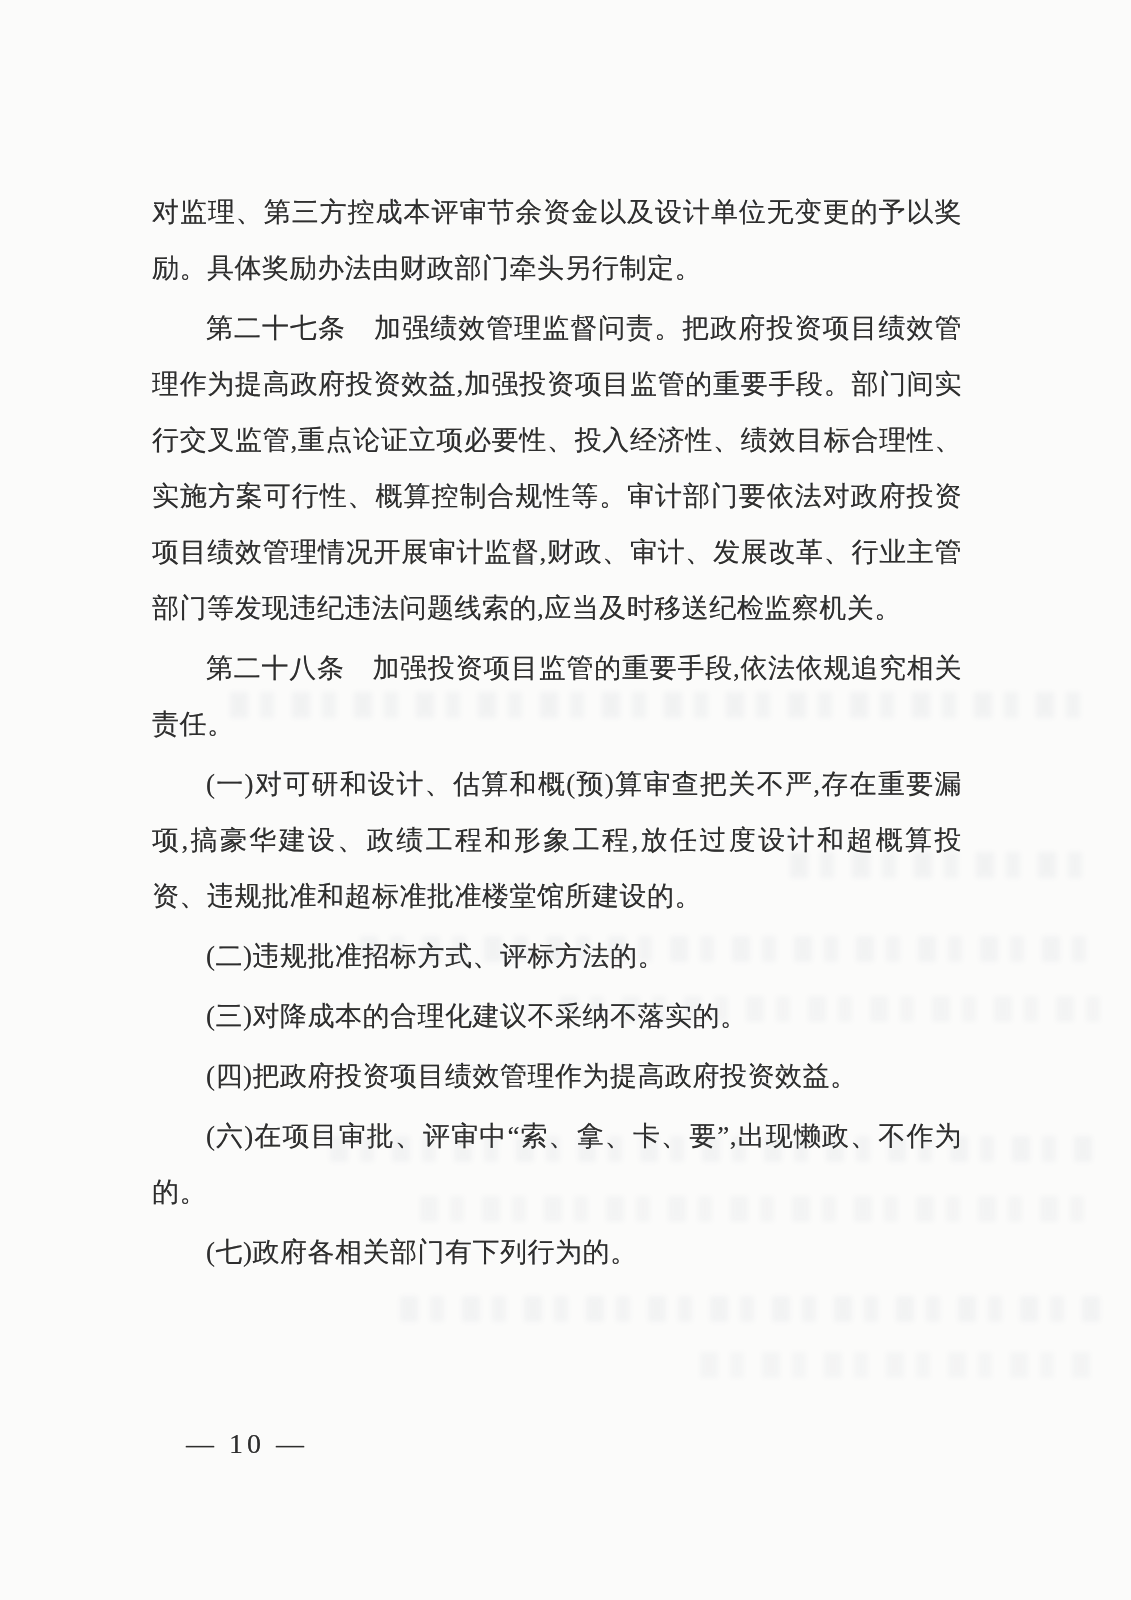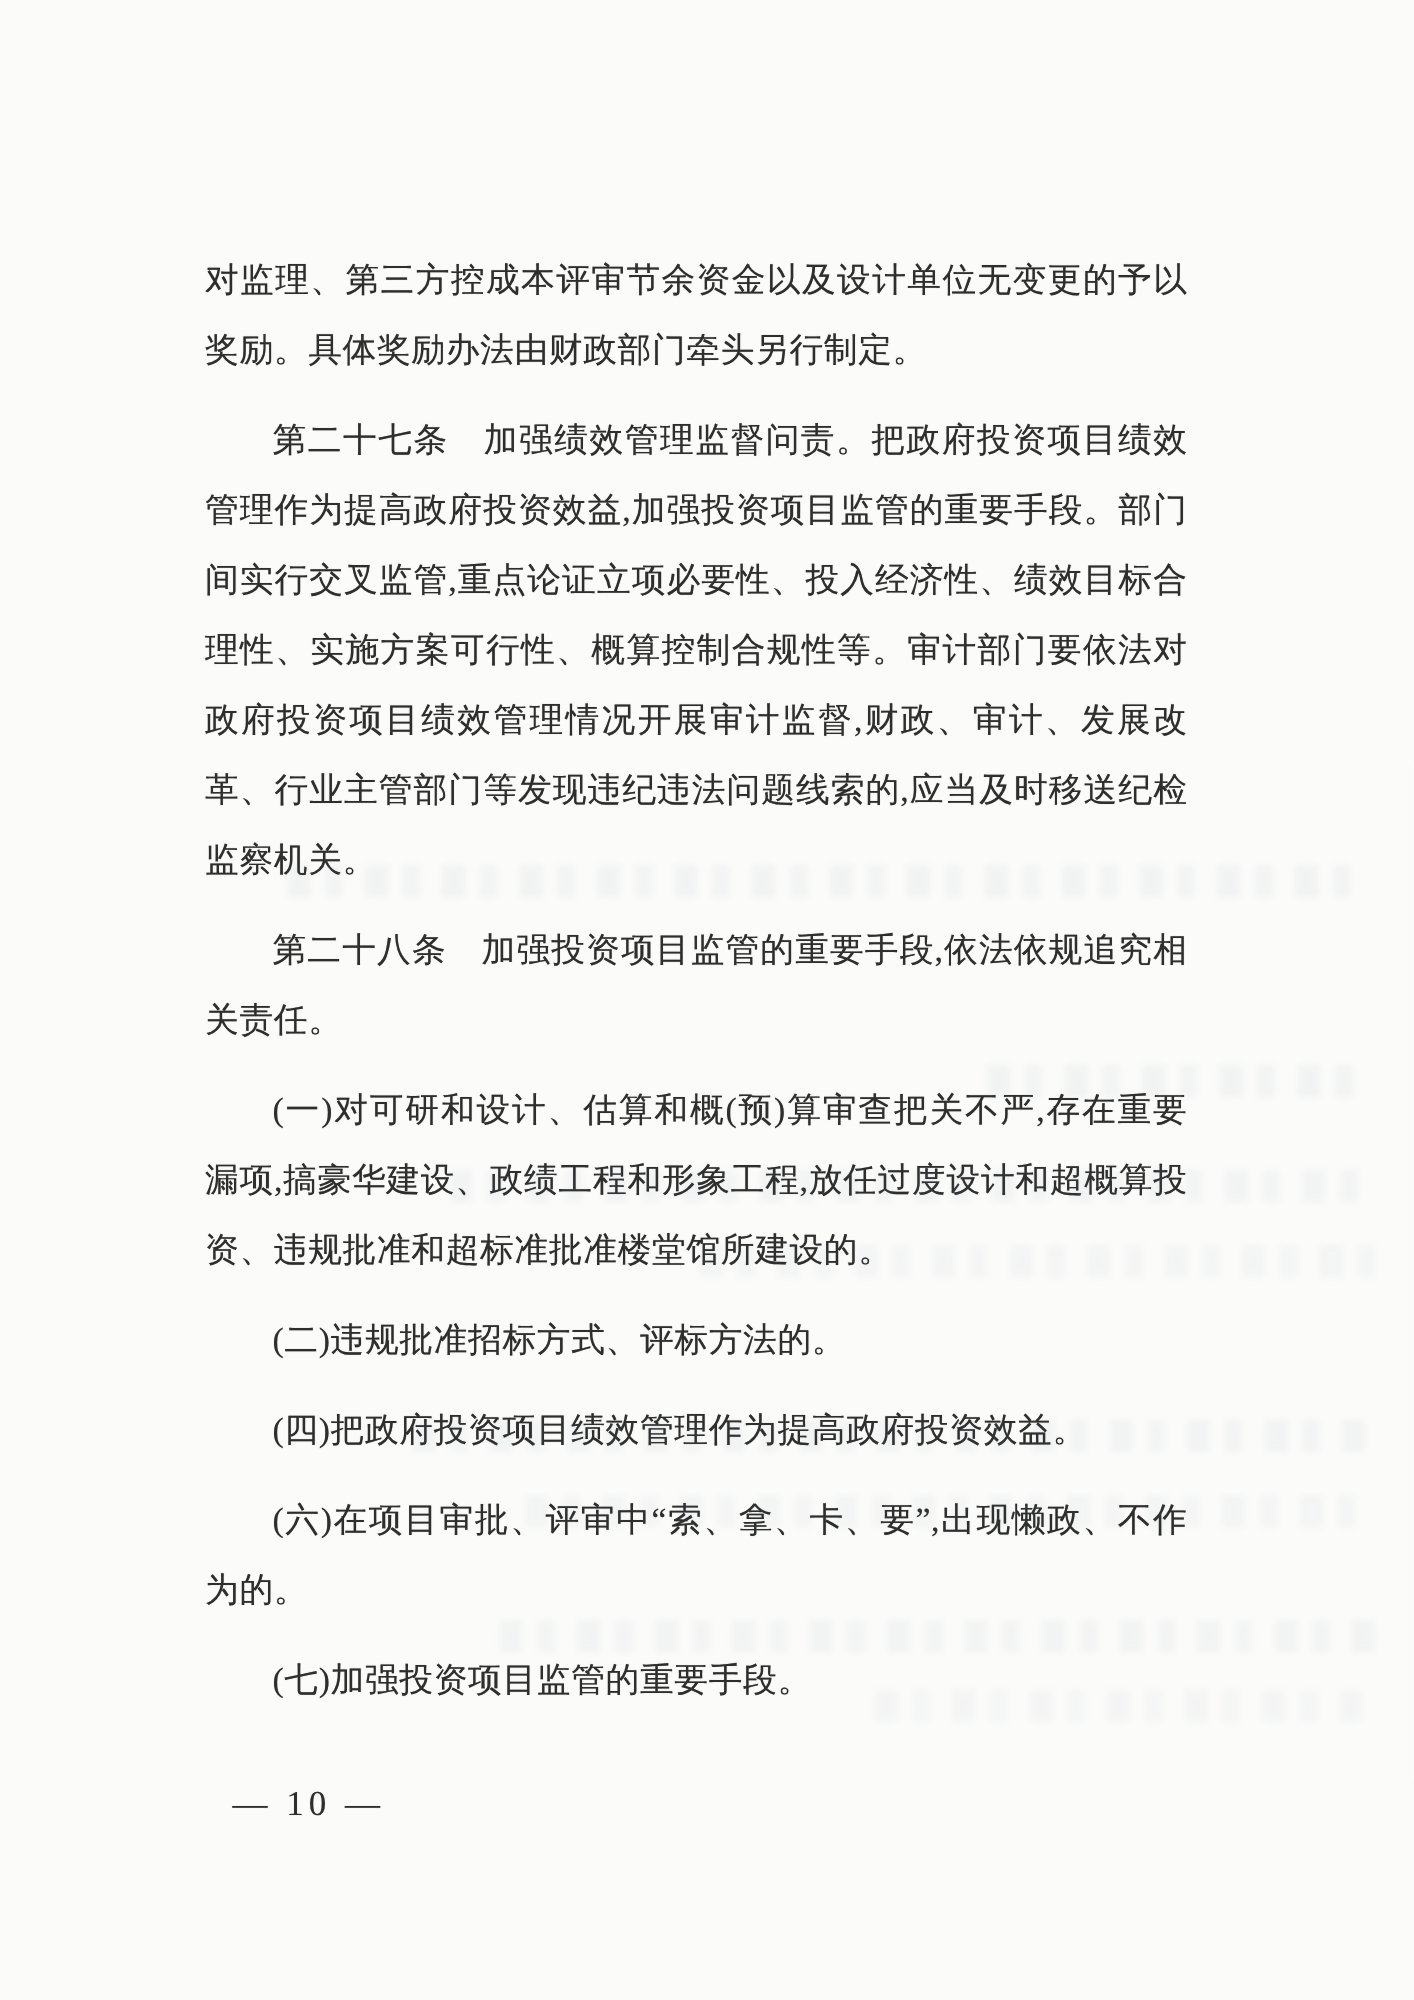--- a/index.html
+++ b/index.html
@@ -29,7 +29,7 @@
     text-shadow: 0 0 0.6px rgba(45,45,45,0.55);
   }
   .para {
-    margin: 16px;
+    margin: 4px;
     text-indent: 0;
   }
   .para.indent {

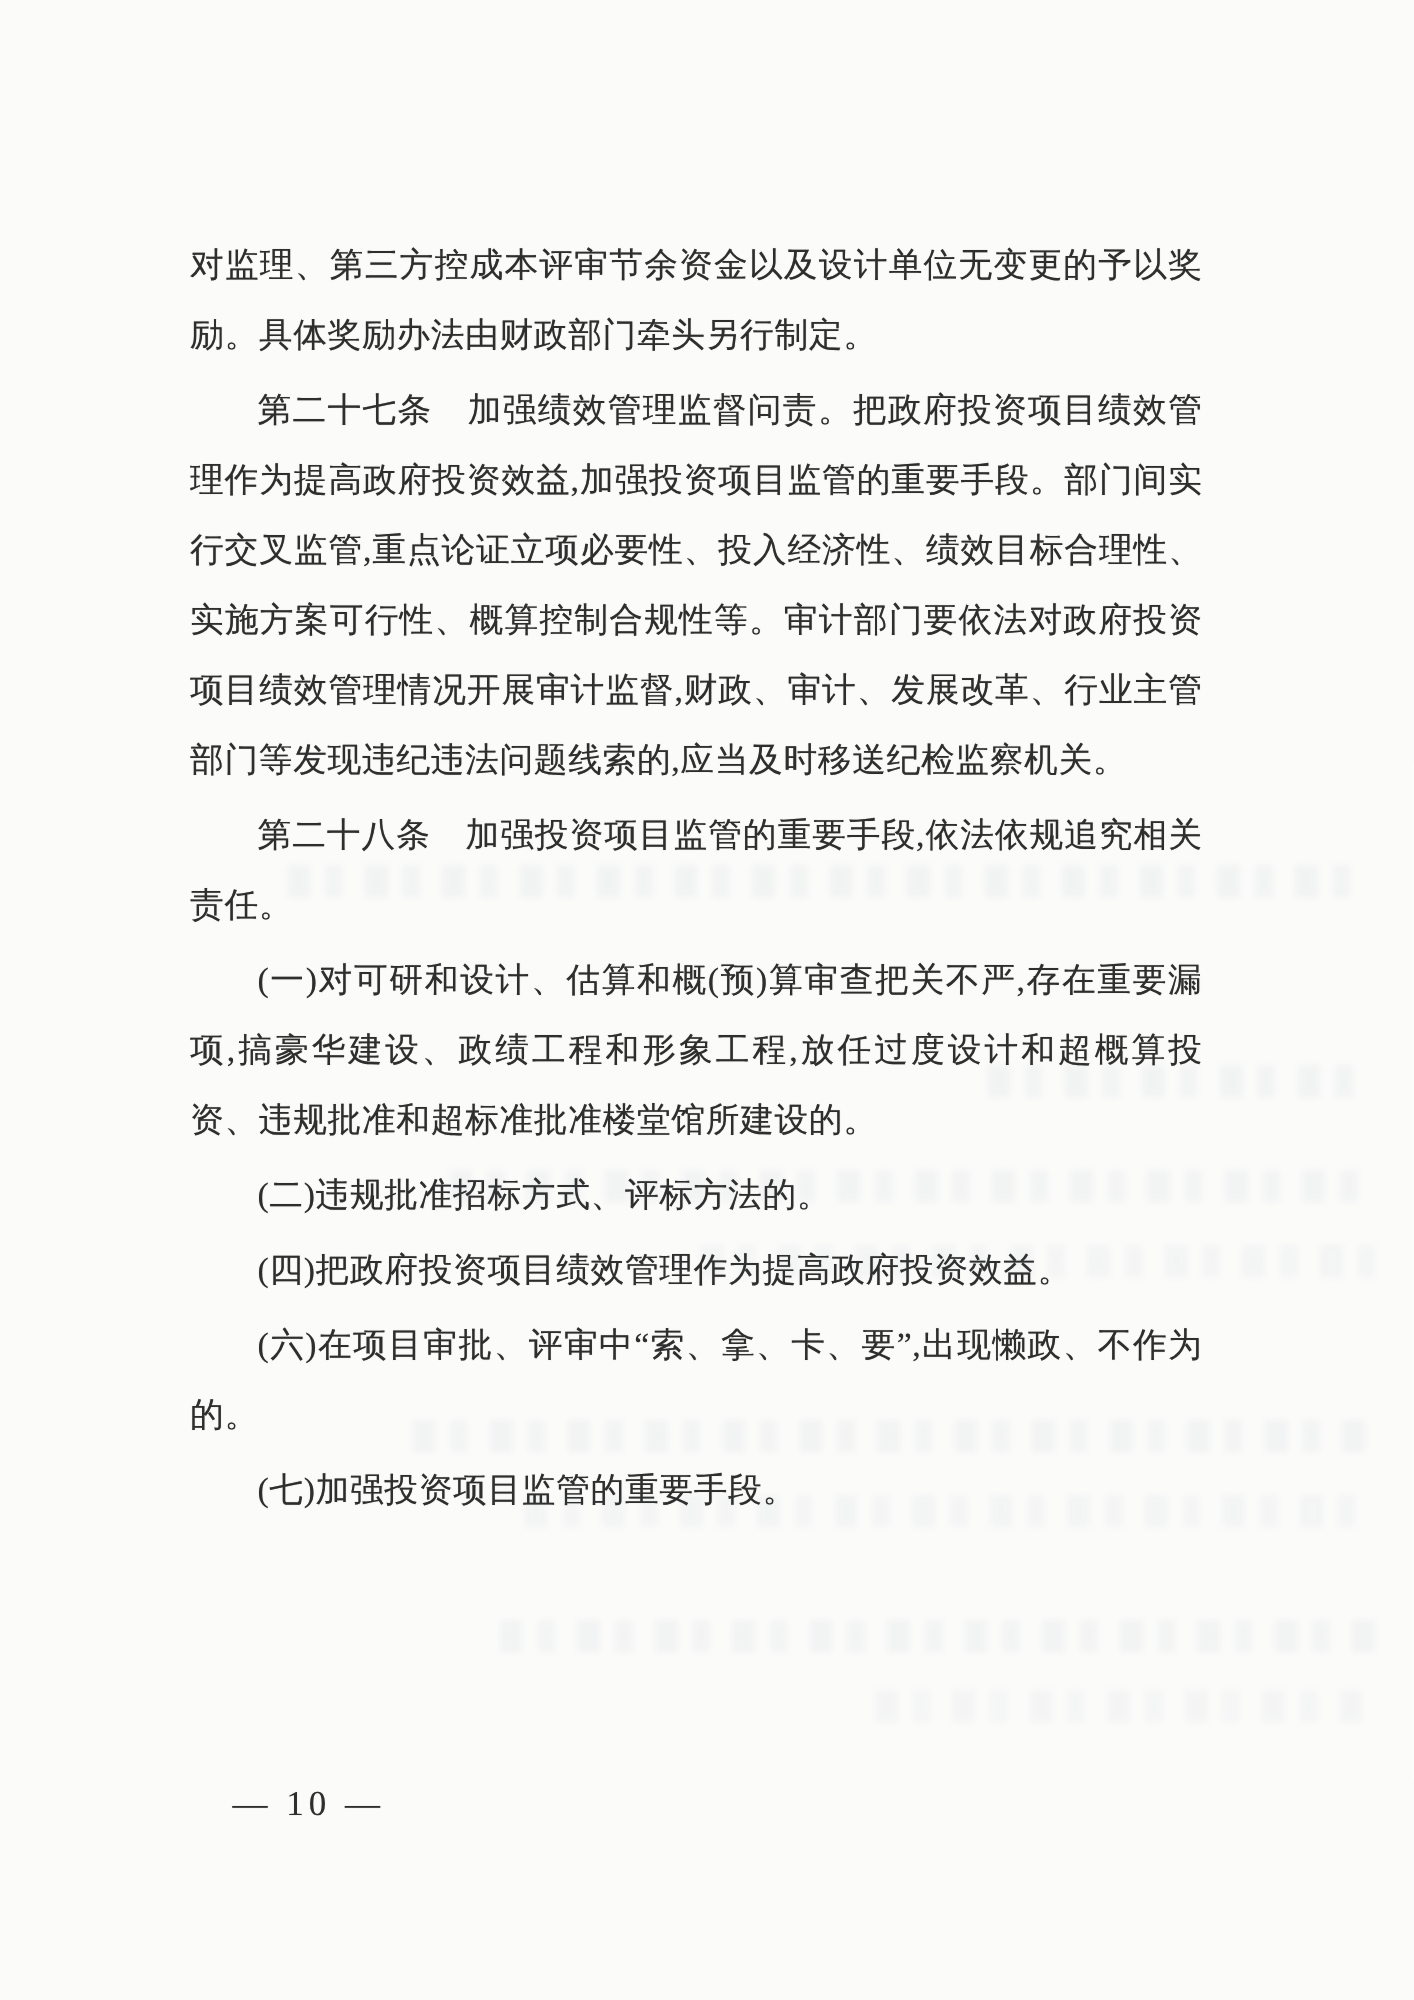--- a/index.html
+++ b/index.html
@@ -80,6 +80,7 @@
       <div class="para indent">第二十八条　加强投资项目监管的重要手段,依法依规追究相关责任。</div>
       <div class="para indent">(一)对可研和设计、估算和概(预)算审查把关不严,存在重要漏项,搞豪华建设、政绩工程和形象工程,放任过度设计和超概算投资、违规批准和超标准批准楼堂馆所建设的。</div>
       <div class="para indent">(二)违规批准招标方式、评标方法的。</div>
+      <div class="para indent">(三)对降成本的合理化建议不采纳不落实的。</div>
       <div class="para indent">(四)把政府投资项目绩效管理作为提高政府投资效益。</div>
       <div class="para indent">(六)在项目审批、评审中“索、拿、卡、要”,出现懒政、不作为的。</div>
       <div class="para indent">(七)加强投资项目监管的重要手段。</div>

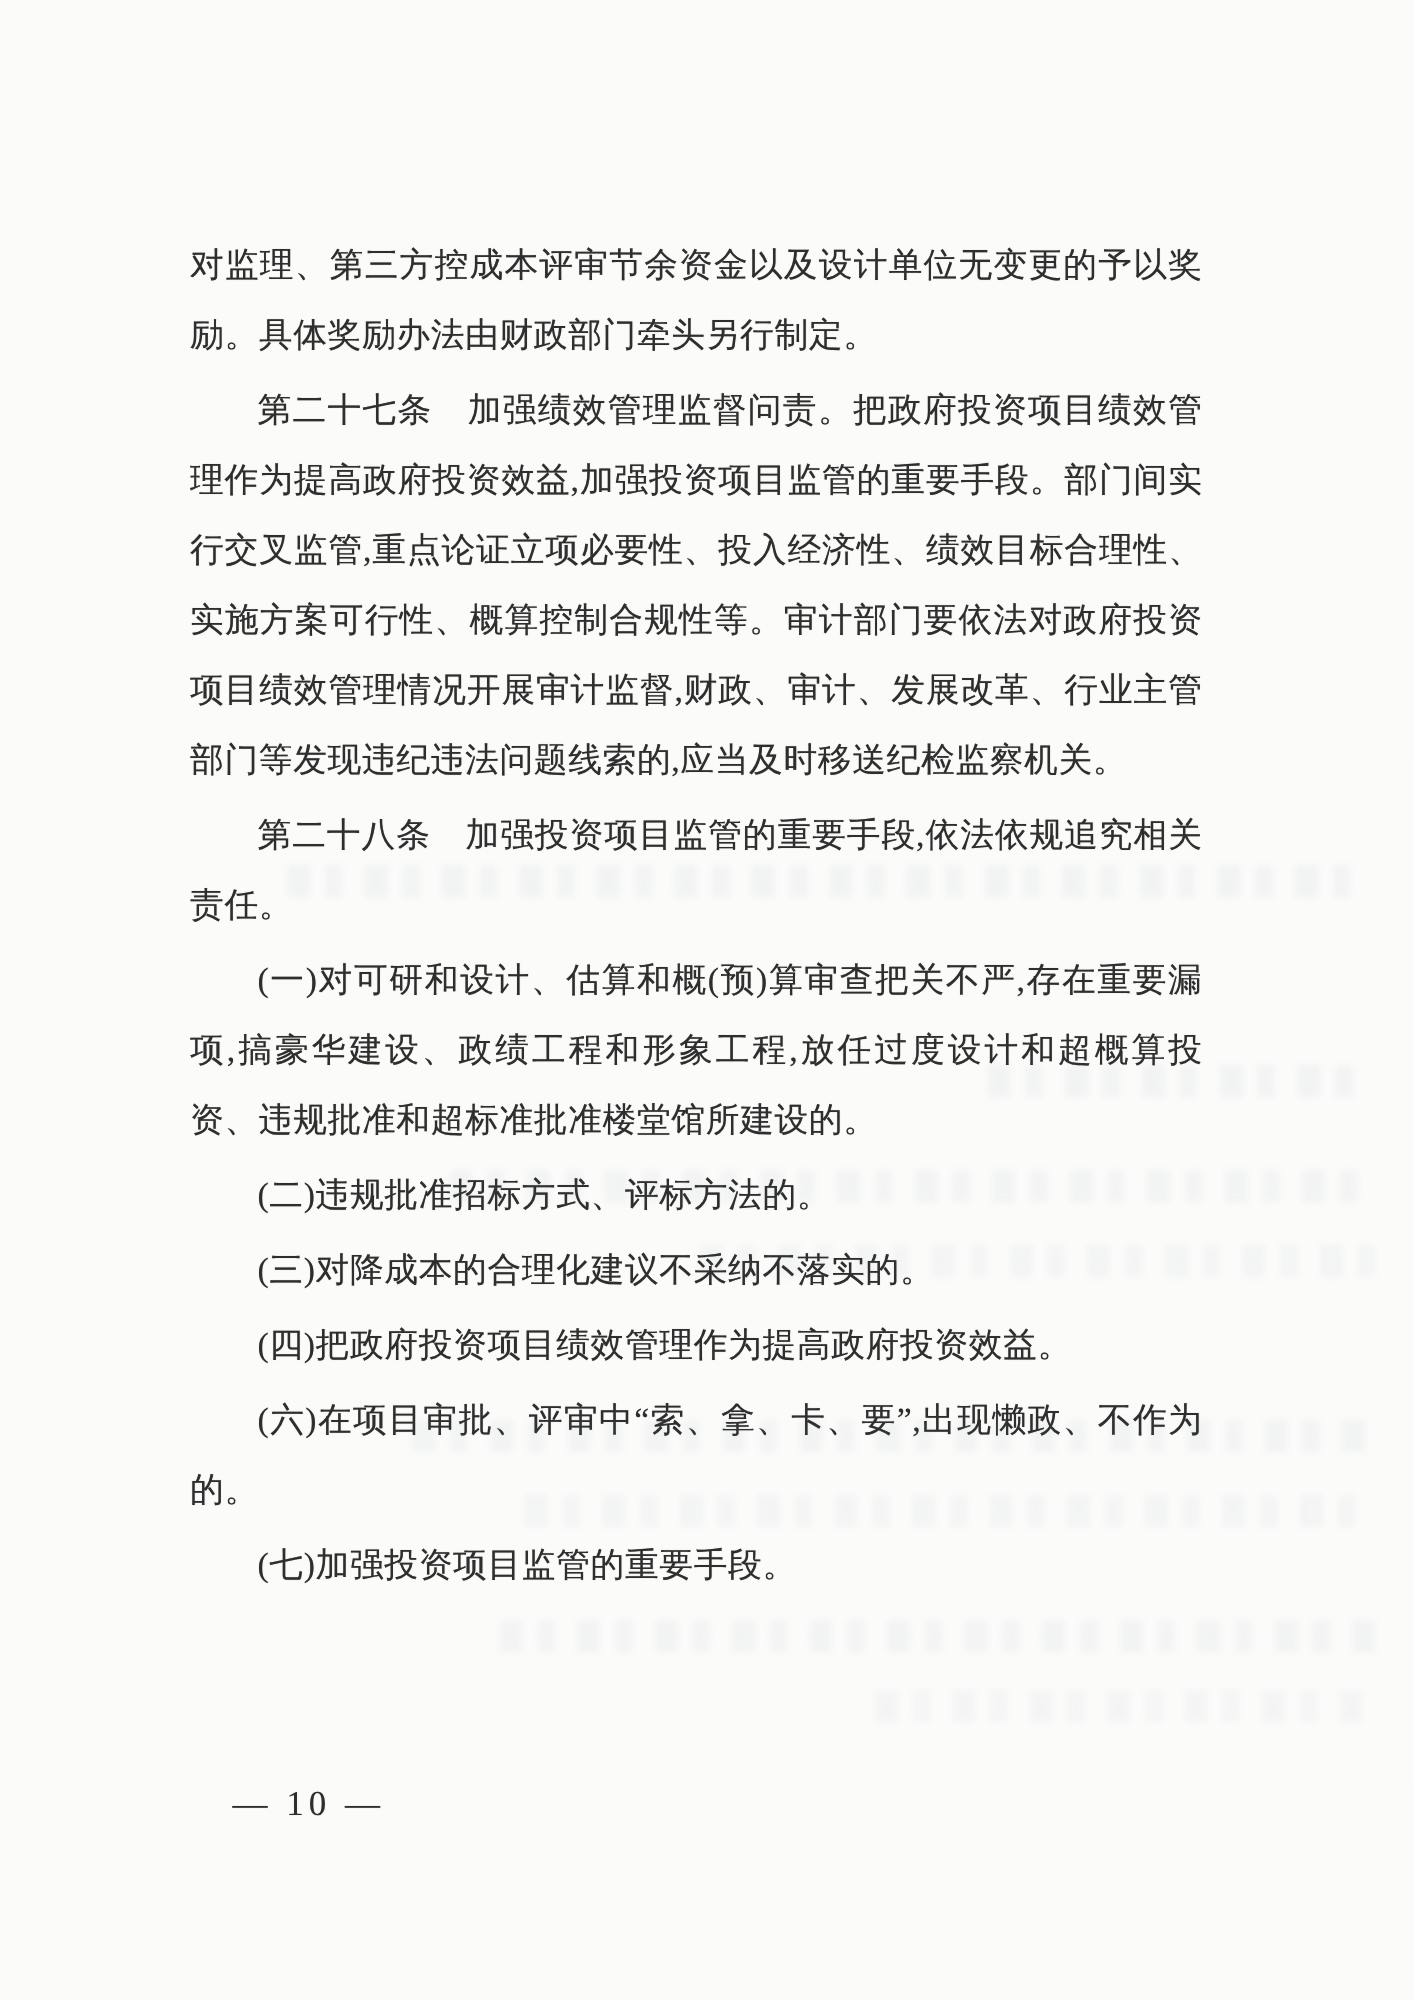--- a/index.html
+++ b/index.html
@@ -83,7 +83,7 @@
       <div class="para indent">(三)对降成本的合理化建议不采纳不落实的。</div>
       <div class="para indent">(四)把政府投资项目绩效管理作为提高政府投资效益。</div>
       <div class="para indent">(六)在项目审批、评审中“索、拿、卡、要”,出现懒政、不作为的。</div>
-      <div class="para indent">(七)加强投资项目监管的重要手段。</div>
+      <div class="para indent">(七)政府各相关部门有下列行为的。</div>
     </div>
 
   <div class="page-footer">— 10 —</div>

